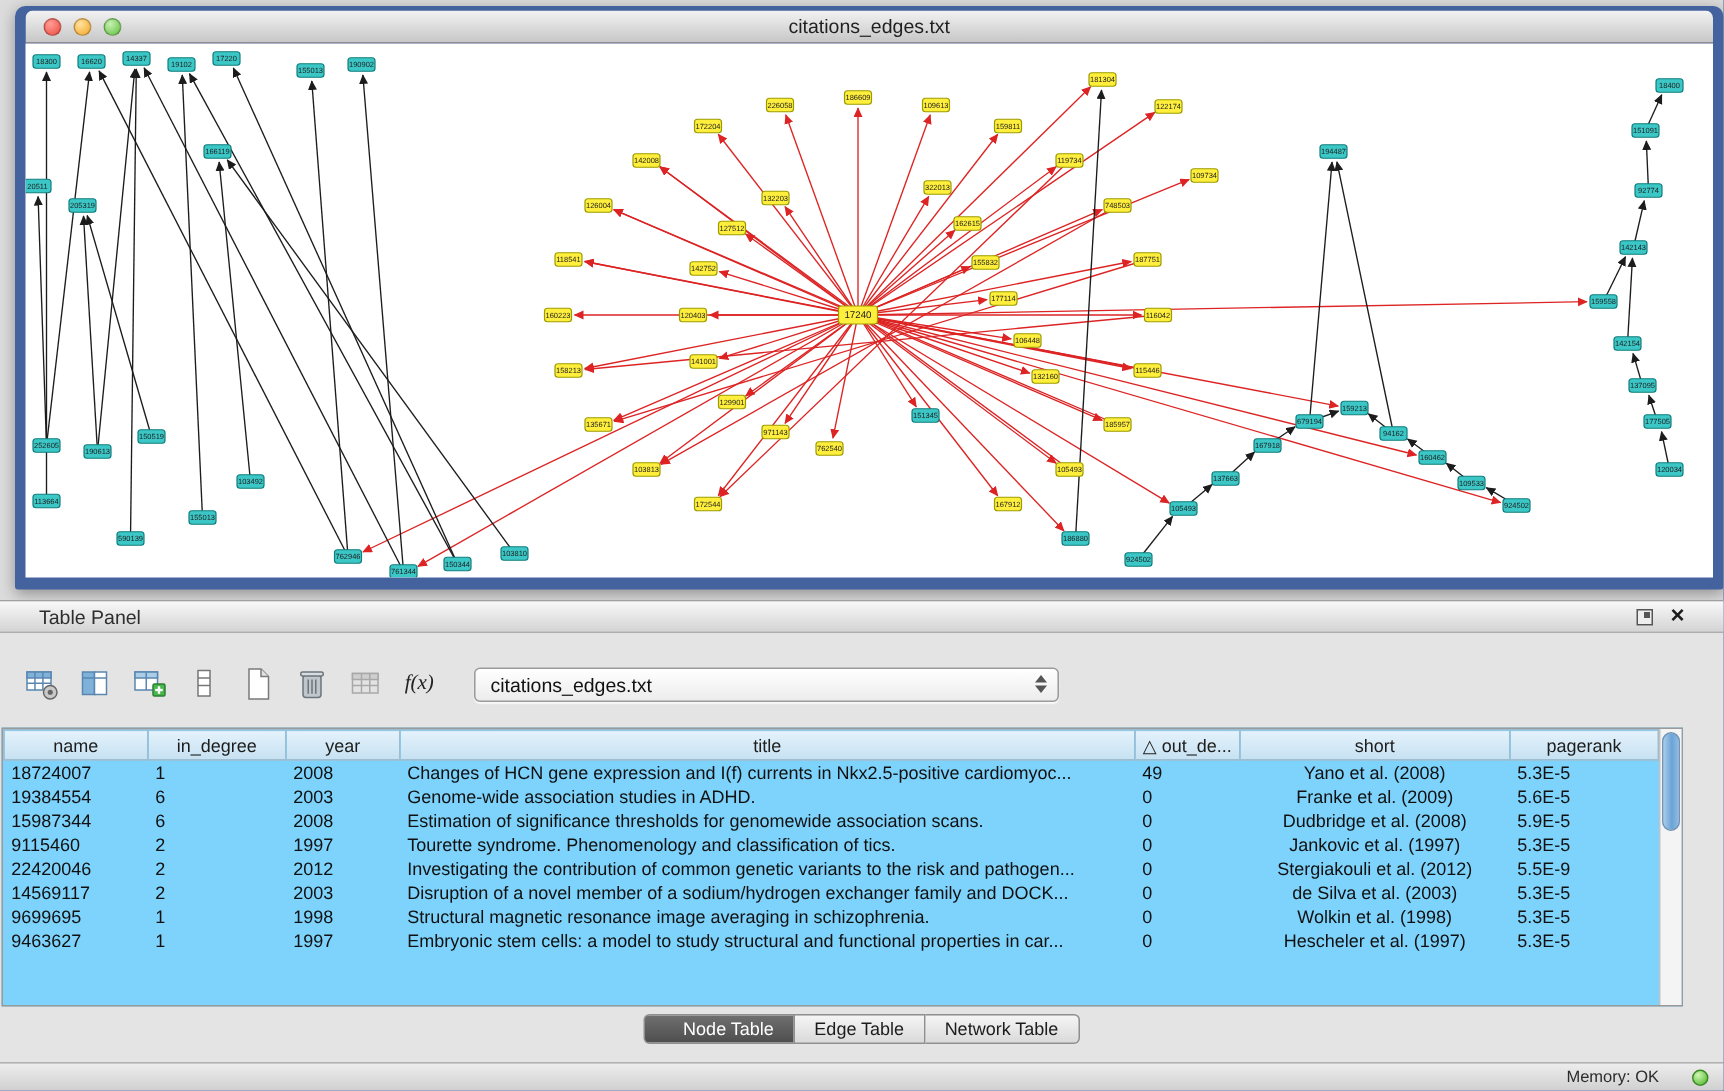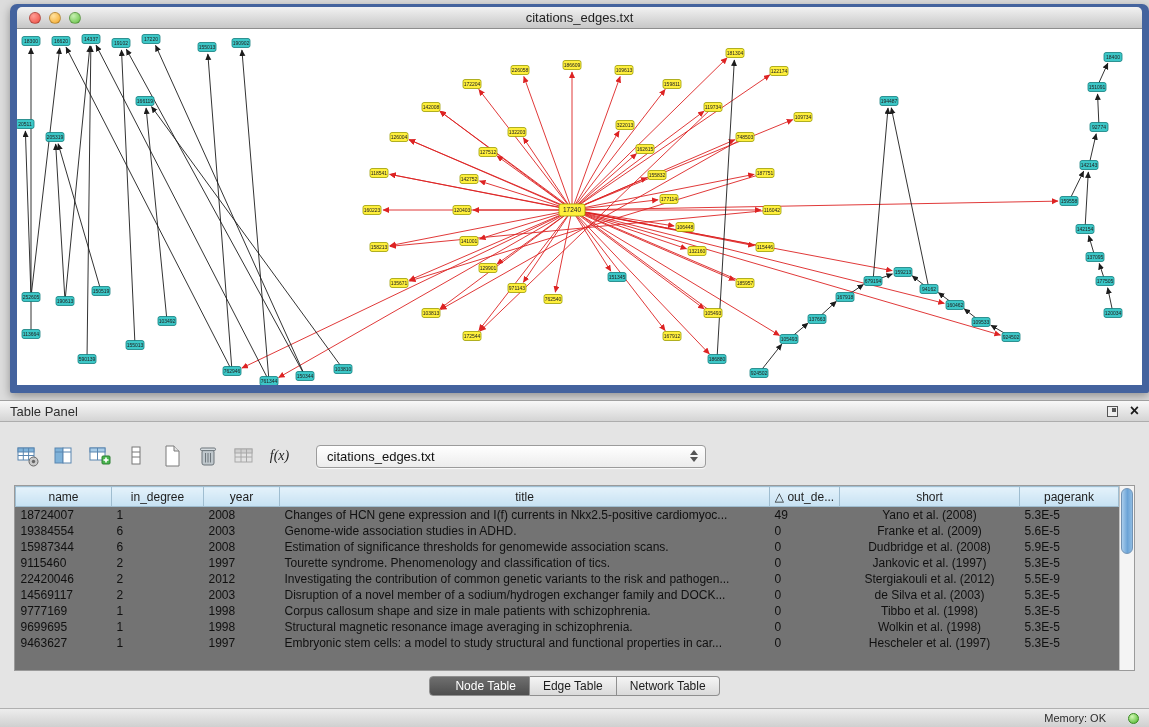--- a/index.html
+++ b/index.html
@@ -25,7 +25,7 @@
   .table-panel { position:absolute; left:0; top:400px; width:1149px; height:308px;
     background:#e4e4e4; border-top:1px solid #9f9f9f; }
   .panel-header { height:21px; background:linear-gradient(#f8f8f8,#d4d4d4);
-    border-bottom:1px solid #adadad; display:flex; align-items:center; padding:0 10px;
+    border-bottom:1px solid #adadad; display:flex; align-items:center; padding:0 26px;
     font-size:13px; color:#2e2e2e; }
   .ph-right { margin-left:auto; display:flex; align-items:center; gap:12px; }
   .float-box { width:11px; height:11px; border:1px solid #555; position:relative; background:#eee; }

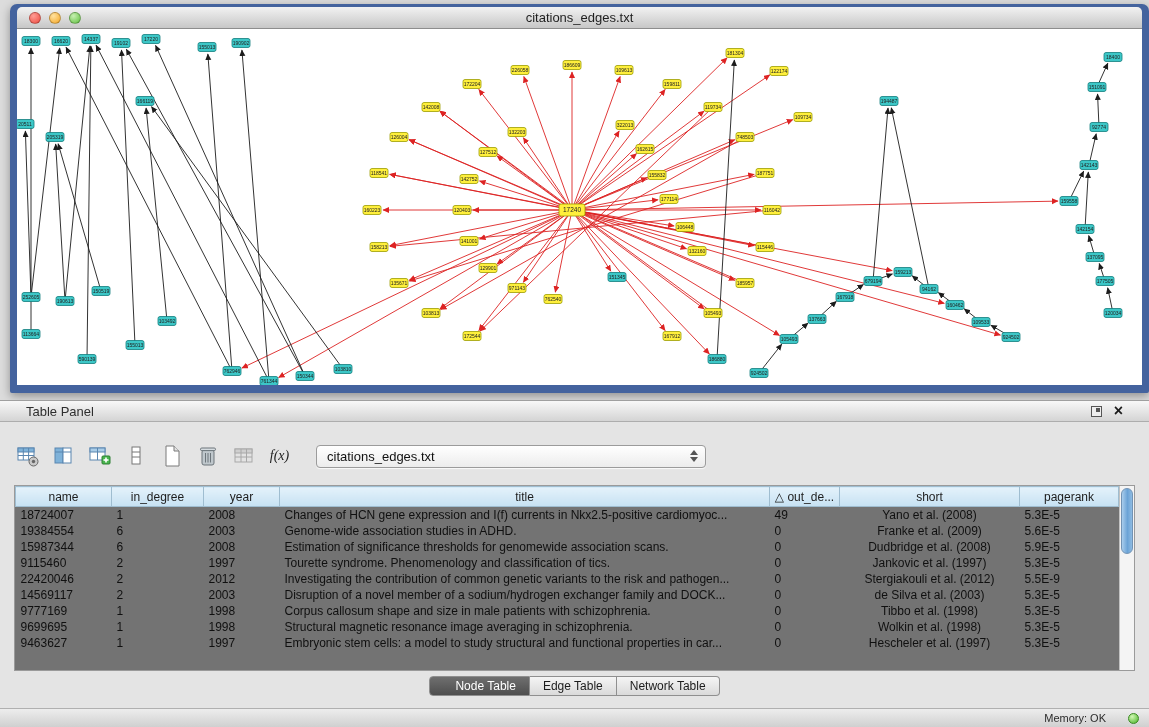--- a/index.html
+++ b/index.html
@@ -44,8 +44,8 @@
   .tri-up { width:0; height:0; border-left:4px solid transparent; border-right:4px solid transparent; border-bottom:5px solid #555; }
   .tri-dn { width:0; height:0; border-left:4px solid transparent; border-right:4px solid transparent; border-top:5px solid #555; }
 
-  .table-wrap { position:absolute; left:14px; top:84px; width:1121px; height:186px;
-    background:#737373; border:1px solid #9a9a9a; display:flex; }
+  .table-wrap { position:absolute; left:1px; top:84px; width:1121px; height:186px;
+    background:#7dd3fc; border:1px solid #9a9a9a; display:flex; }
   .grid-area { flex:1; overflow:hidden; }
   table { border-collapse:collapse; table-layout:fixed; width:100%; }
   th { height:20px; background:linear-gradient(#e4f2fb,#c6e1f2); border:1px solid #9fbdd0;

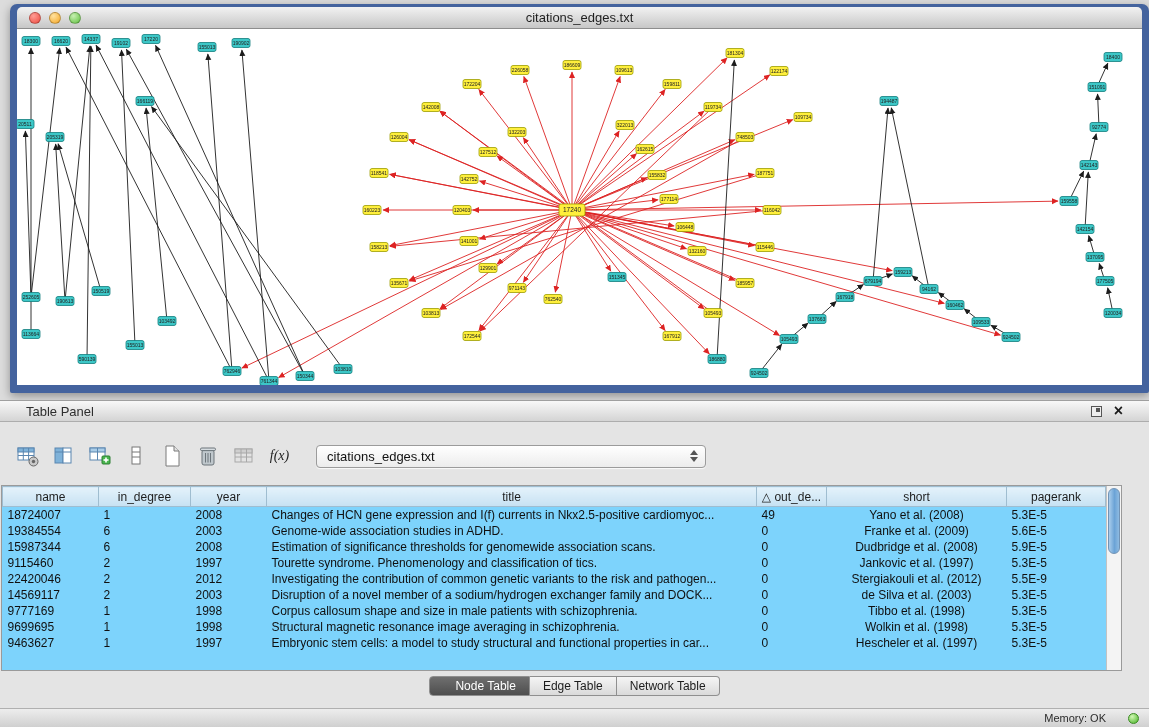--- a/index.html
+++ b/index.html
@@ -678,15 +678,6 @@
               <td>5.3E-5</td>
             </tr>
             <tr>
-              <td>9777169</td>
-              <td>1</td>
-              <td>1998</td>
-              <td>Corpus callosum shape and size in male patients with schizophrenia.</td>
-              <td>0</td>
-              <td class="center">Tibbo et al. (1998)</td>
-              <td>5.3E-5</td>
-            </tr>
-            <tr>
               <td>9699695</td>
               <td>1</td>
               <td>1998</td>

